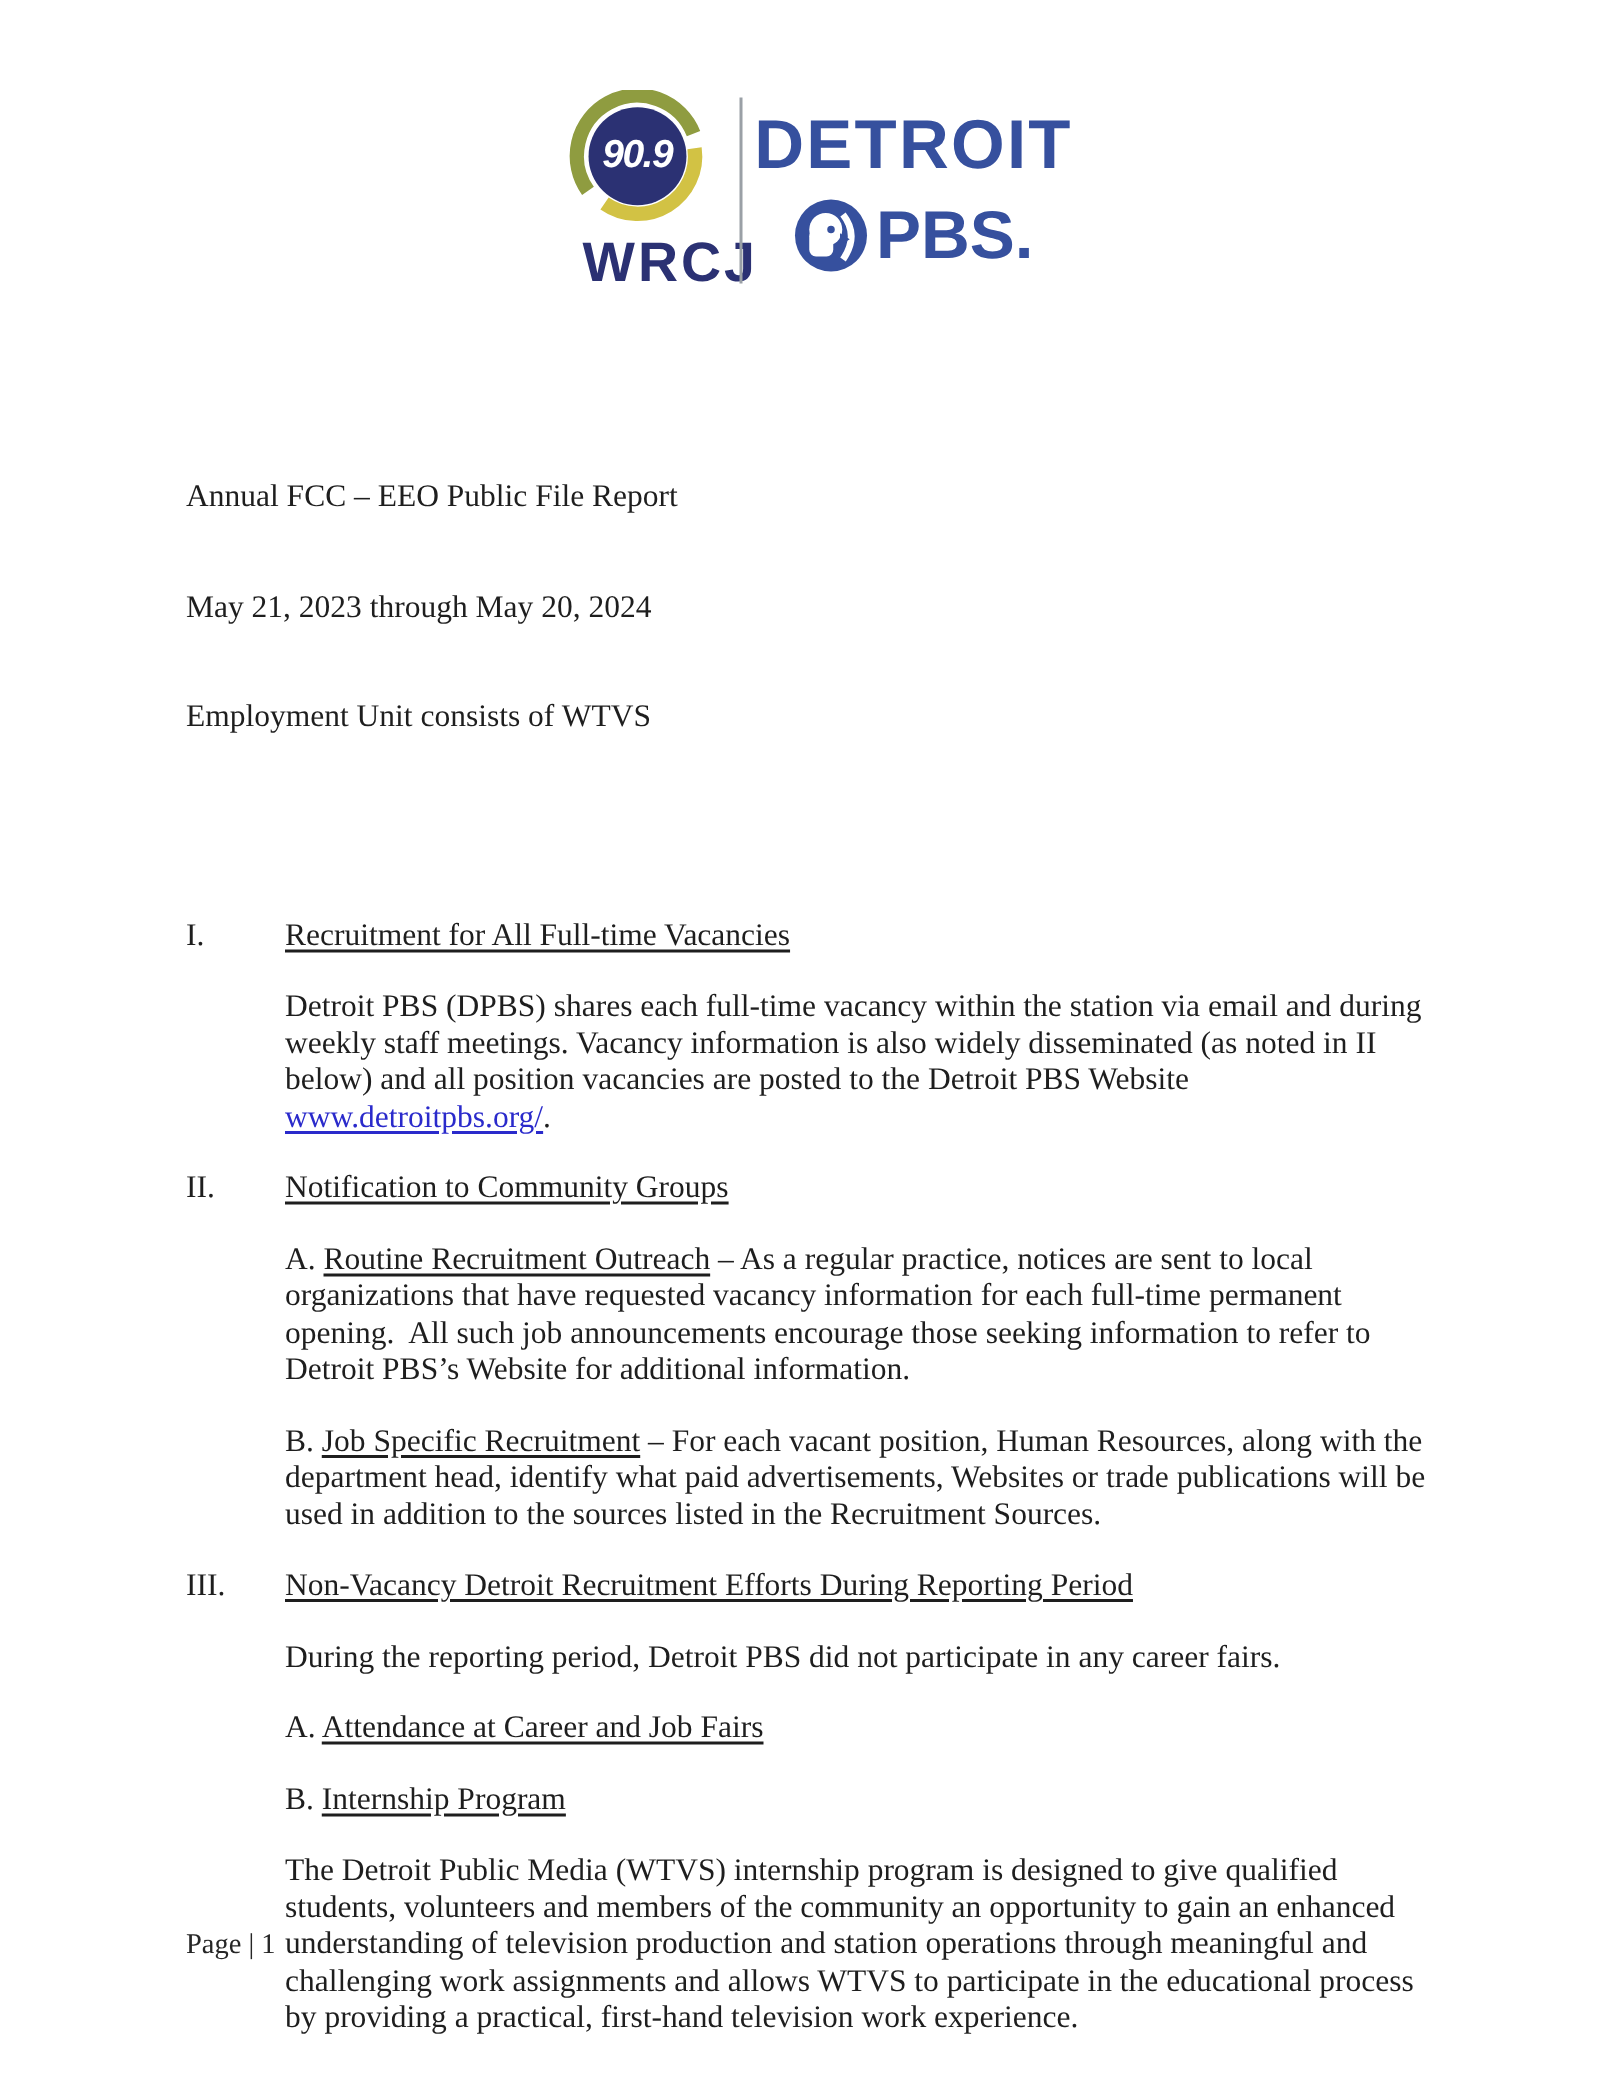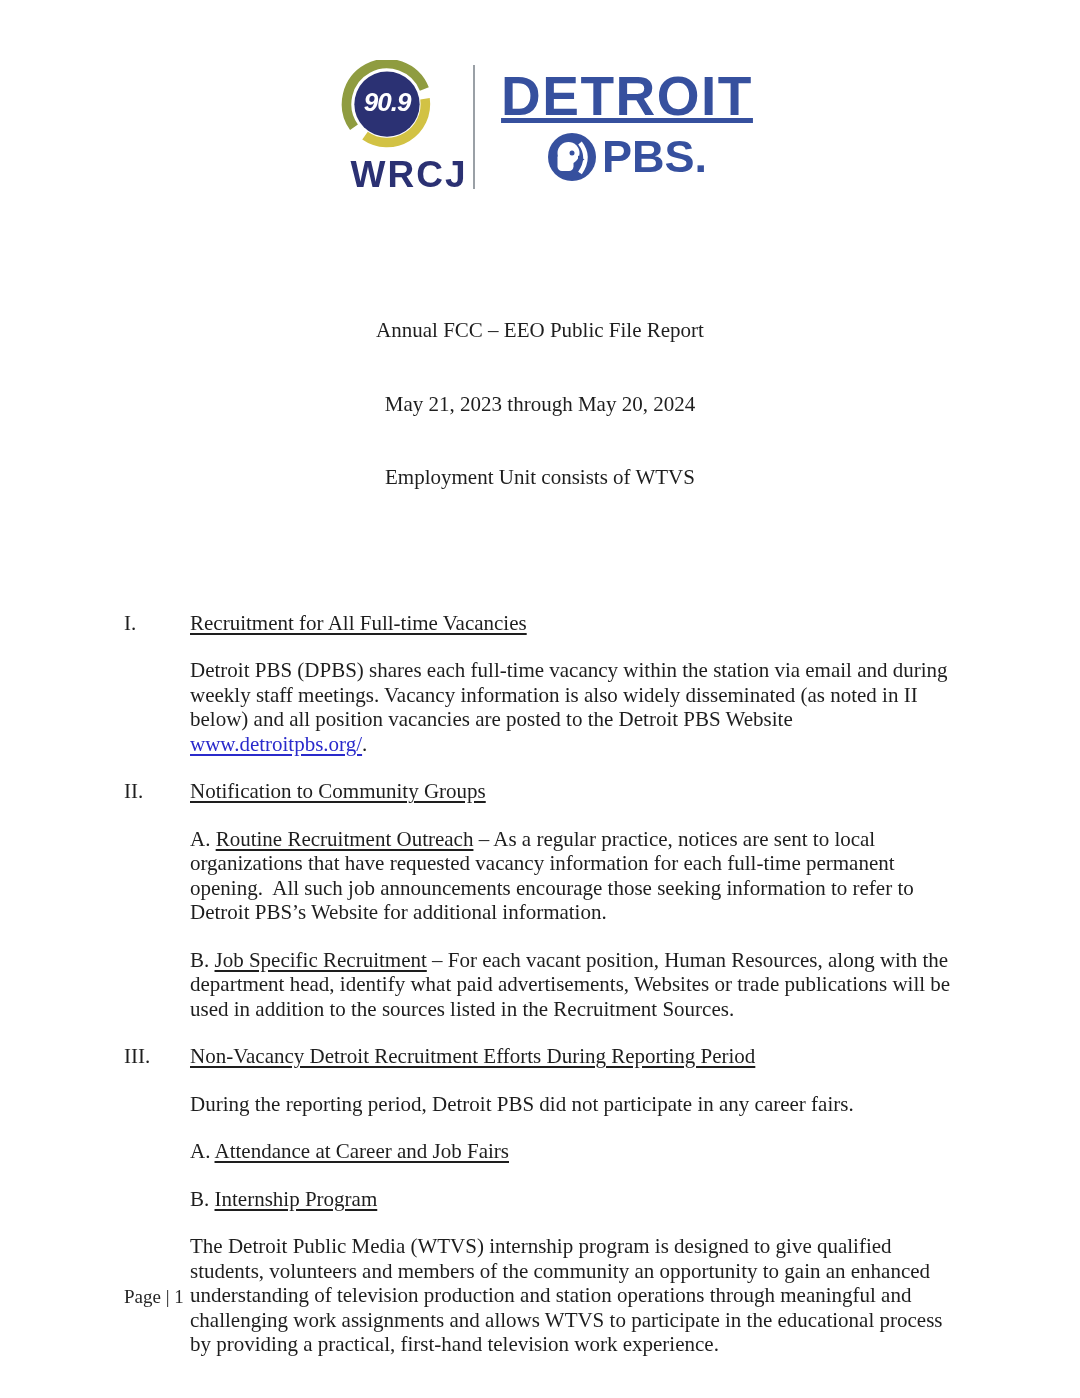--- a/index.html
+++ b/index.html
@@ -15,7 +15,7 @@
   }
   
   .logo-row{
-    display:flex;justify-content:center;align-items:center;gap:26px;
+    display:flex;justify-content:center;align-items:center;gap:8px;
     height:138px;
   }
   .wrcj{display:flex;flex-direction:column;align-items:center;width:120px;}

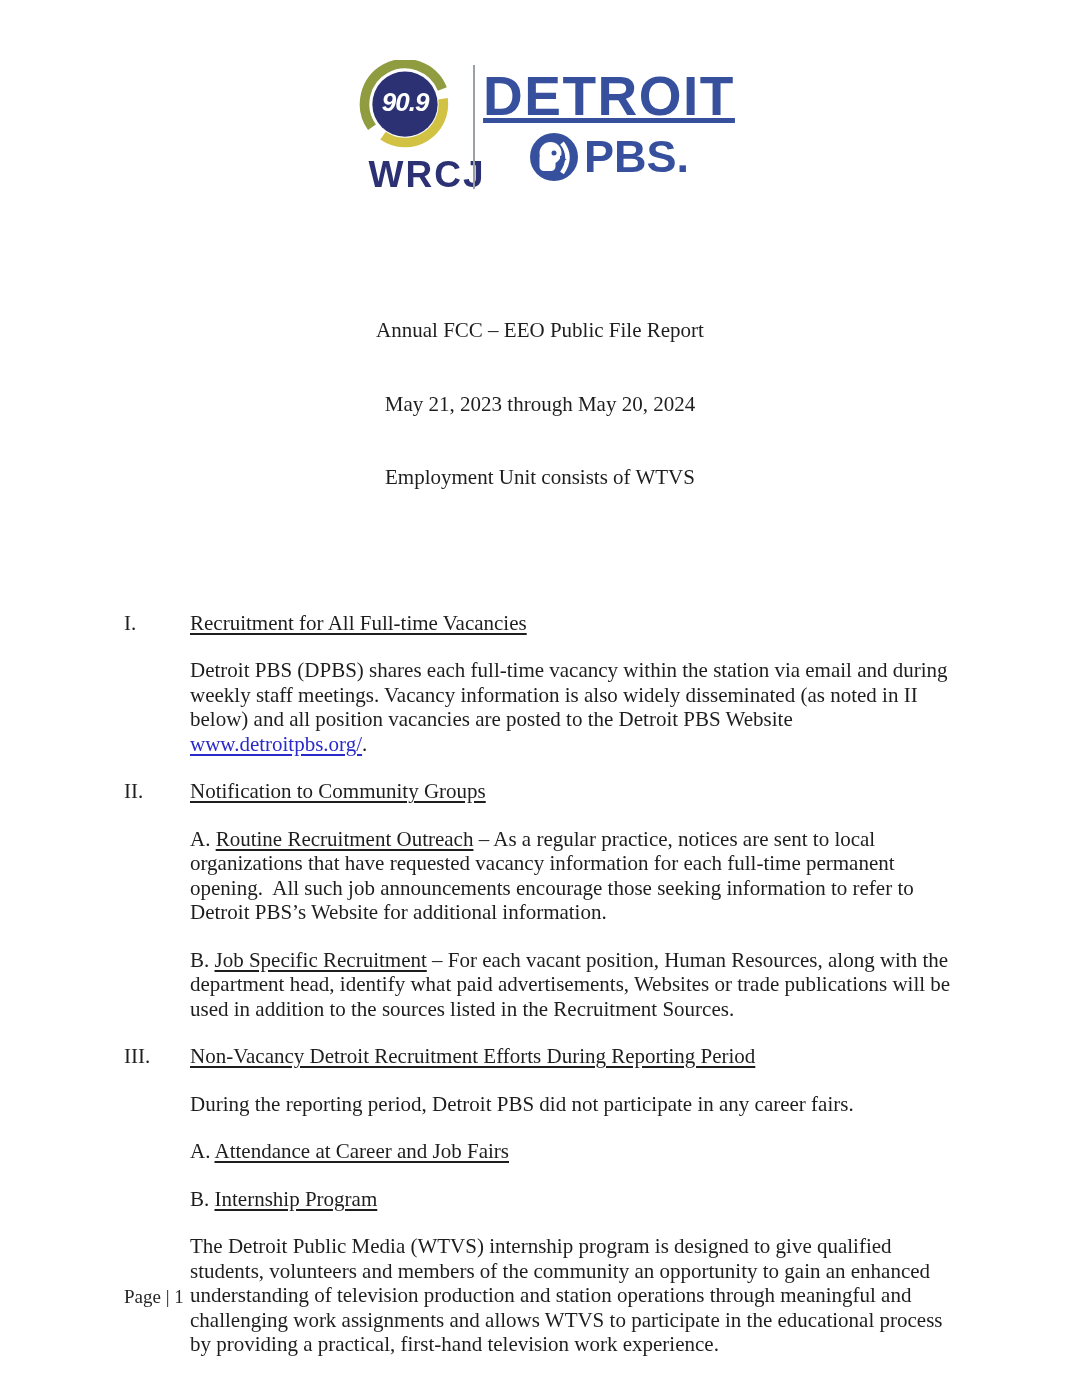--- a/index.html
+++ b/index.html
@@ -40,9 +40,8 @@
   .dpbs{display:flex;flex-direction:column;align-items:center;}
   .dpbs-word1{
     font-family:"Liberation Sans","DejaVu Sans",sans-serif;
-    font-weight:700;font-size:55px;line-height:48px;letter-spacing:1.5px;
+    font-weight:700;font-size:46px;line-height:48px;letter-spacing:1.5px;
     color:var(--c-pbs_blue);
-    text-decoration:underline;
   }
   .dpbs-line2{display:flex;align-items:center;gap:5px;margin-top:12px;}
   .pbs-icon{width:50px;height:50px;display:block;}

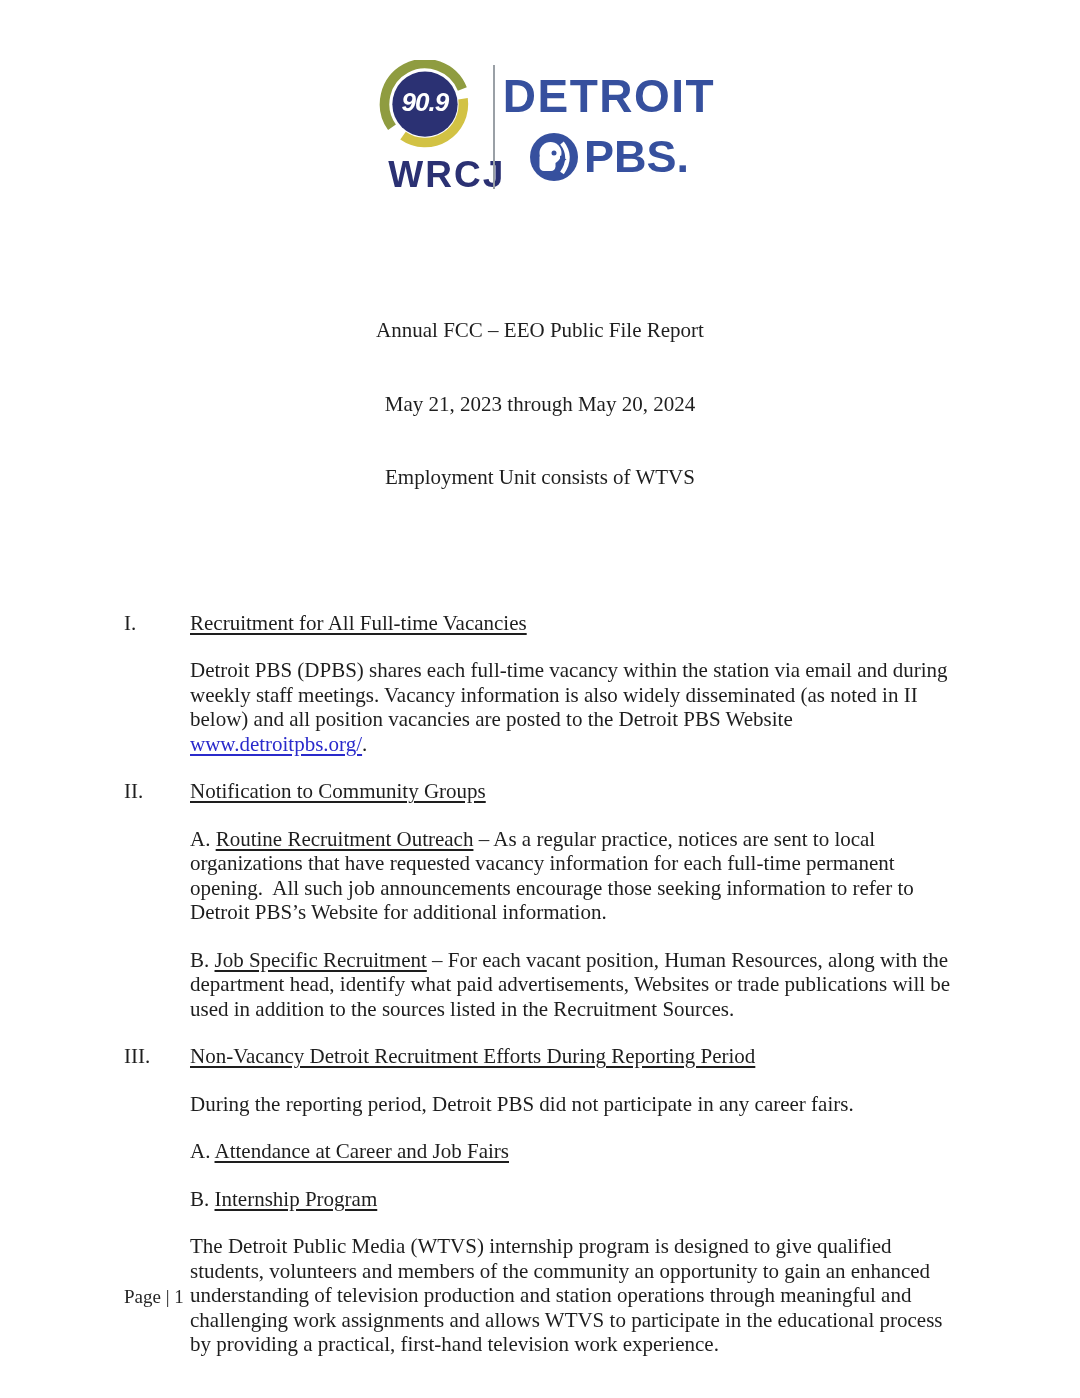--- a/index.html
+++ b/index.html
@@ -56,7 +56,7 @@
   }
   
   .title-block{
-    margin-top:73px;text-align:center;
+    margin-top:73px;
     font-size:21px;line-height:24.5px;white-space:pre-wrap;
   }
   

